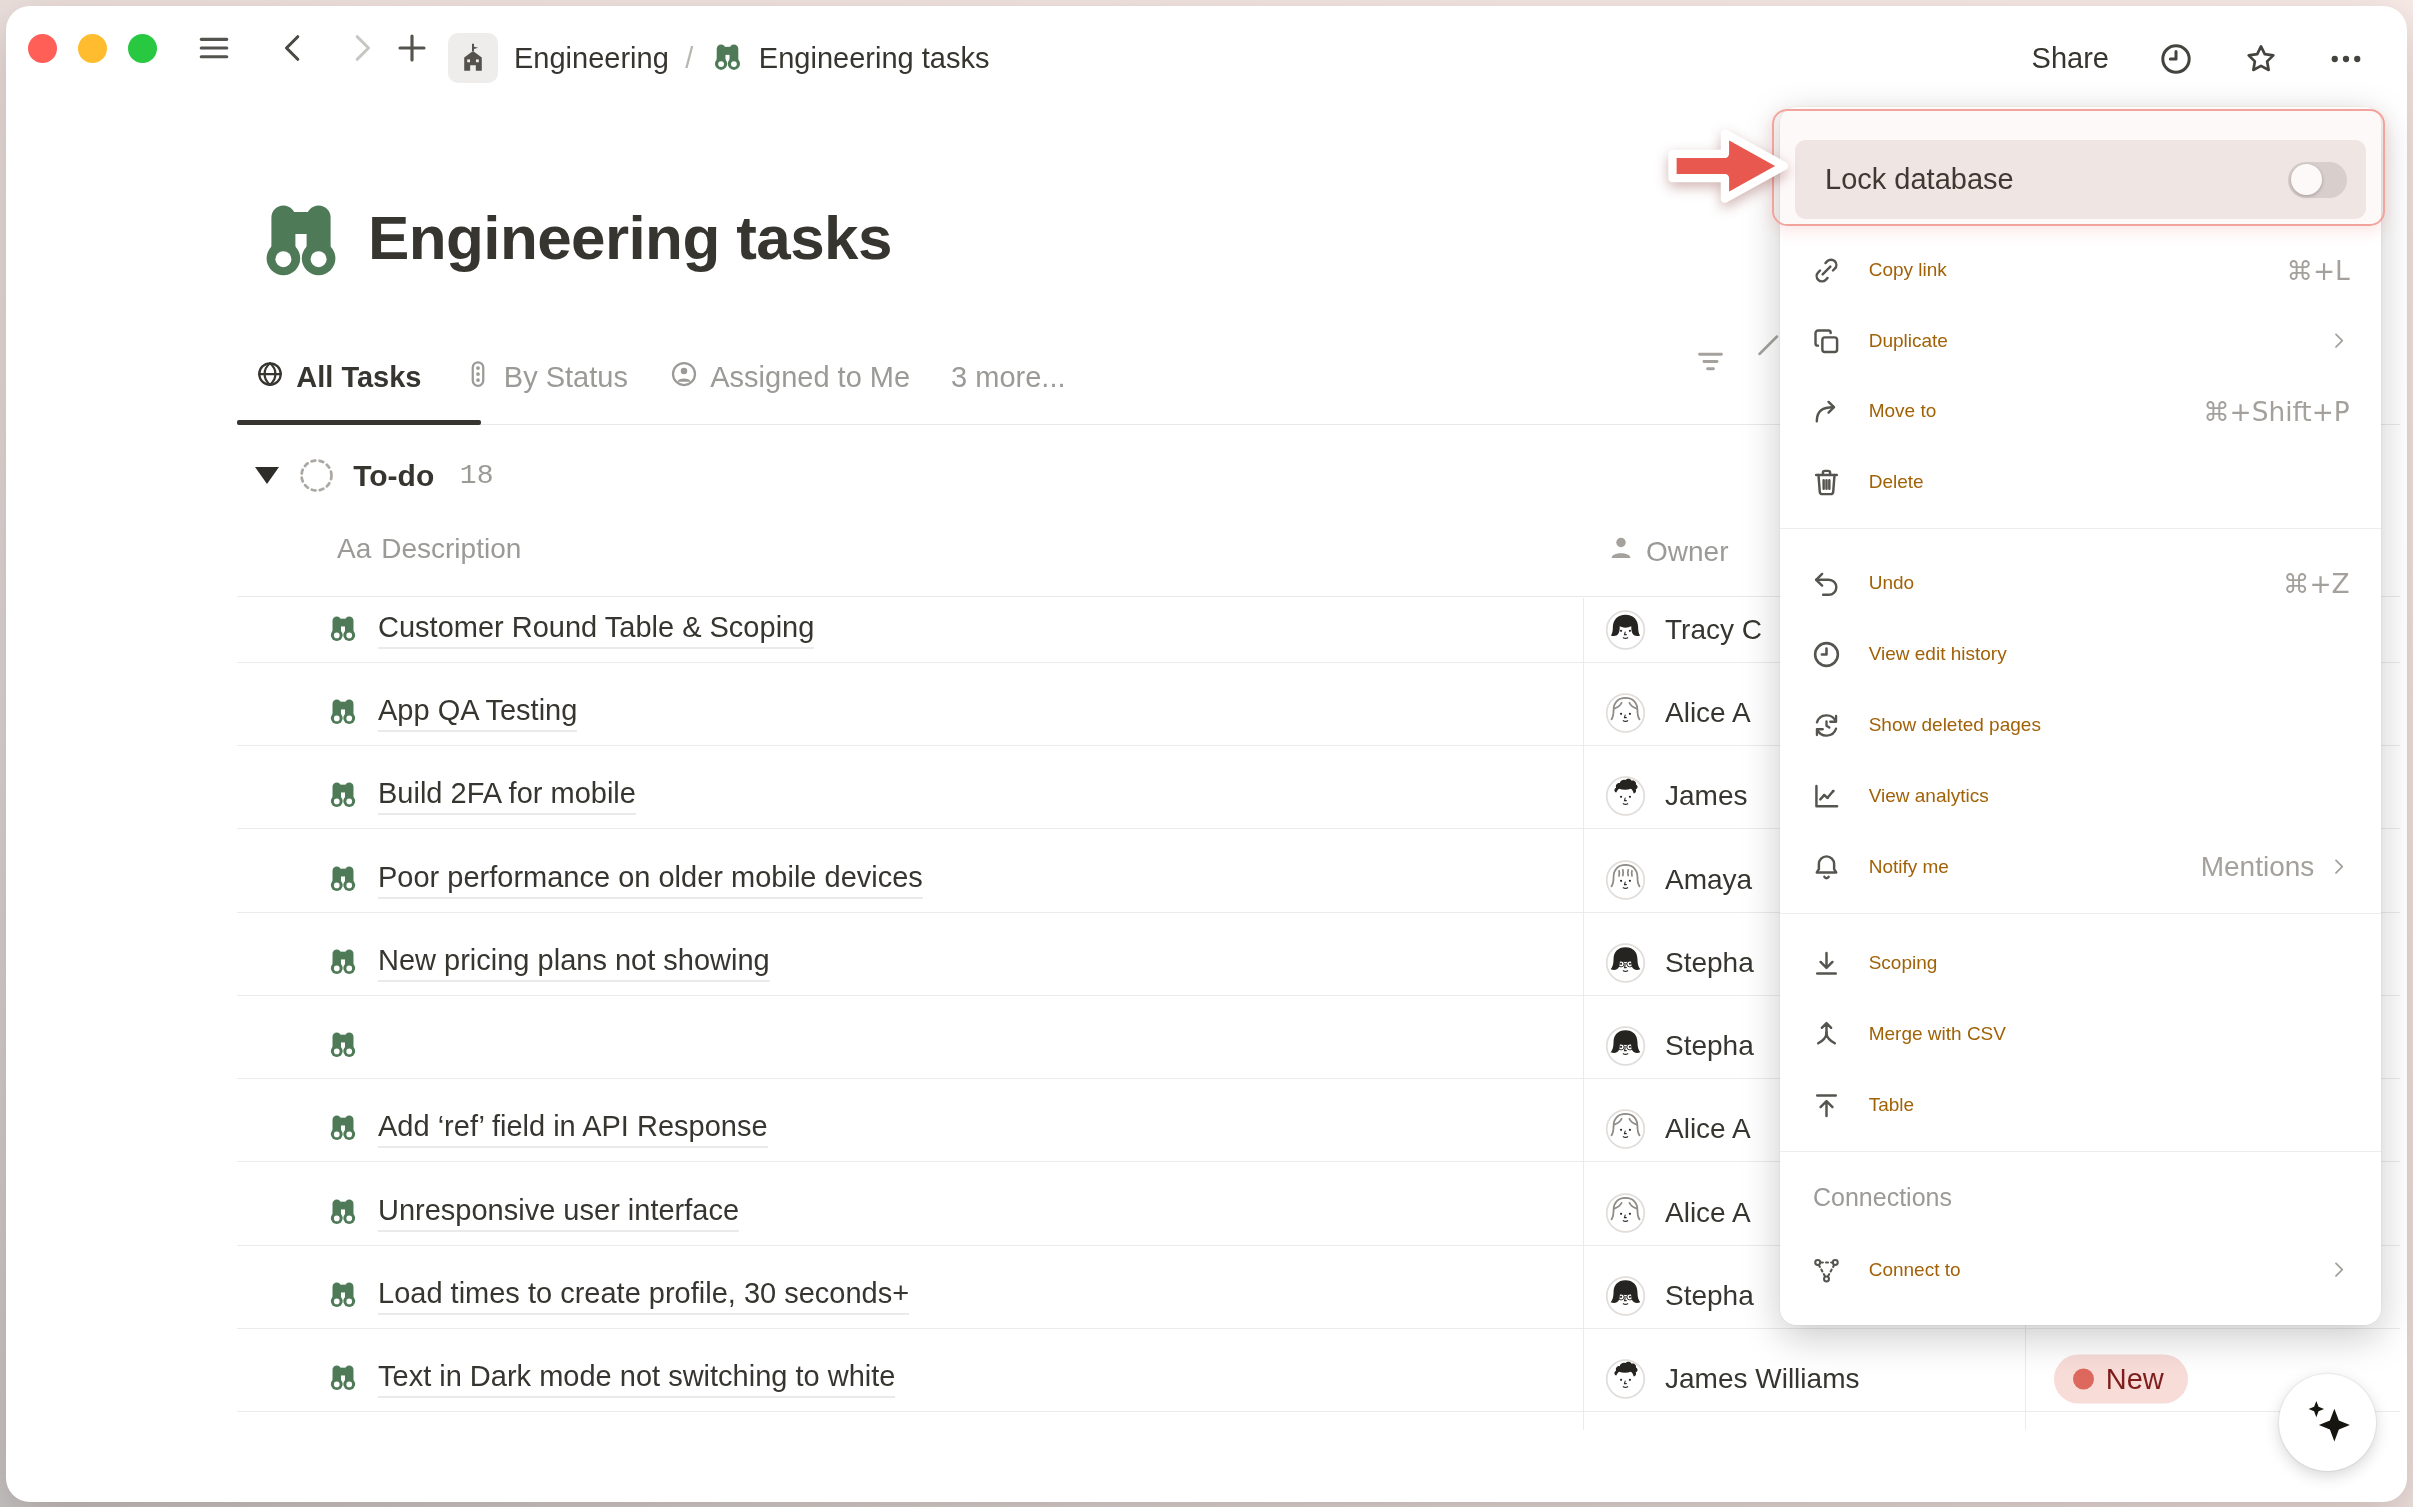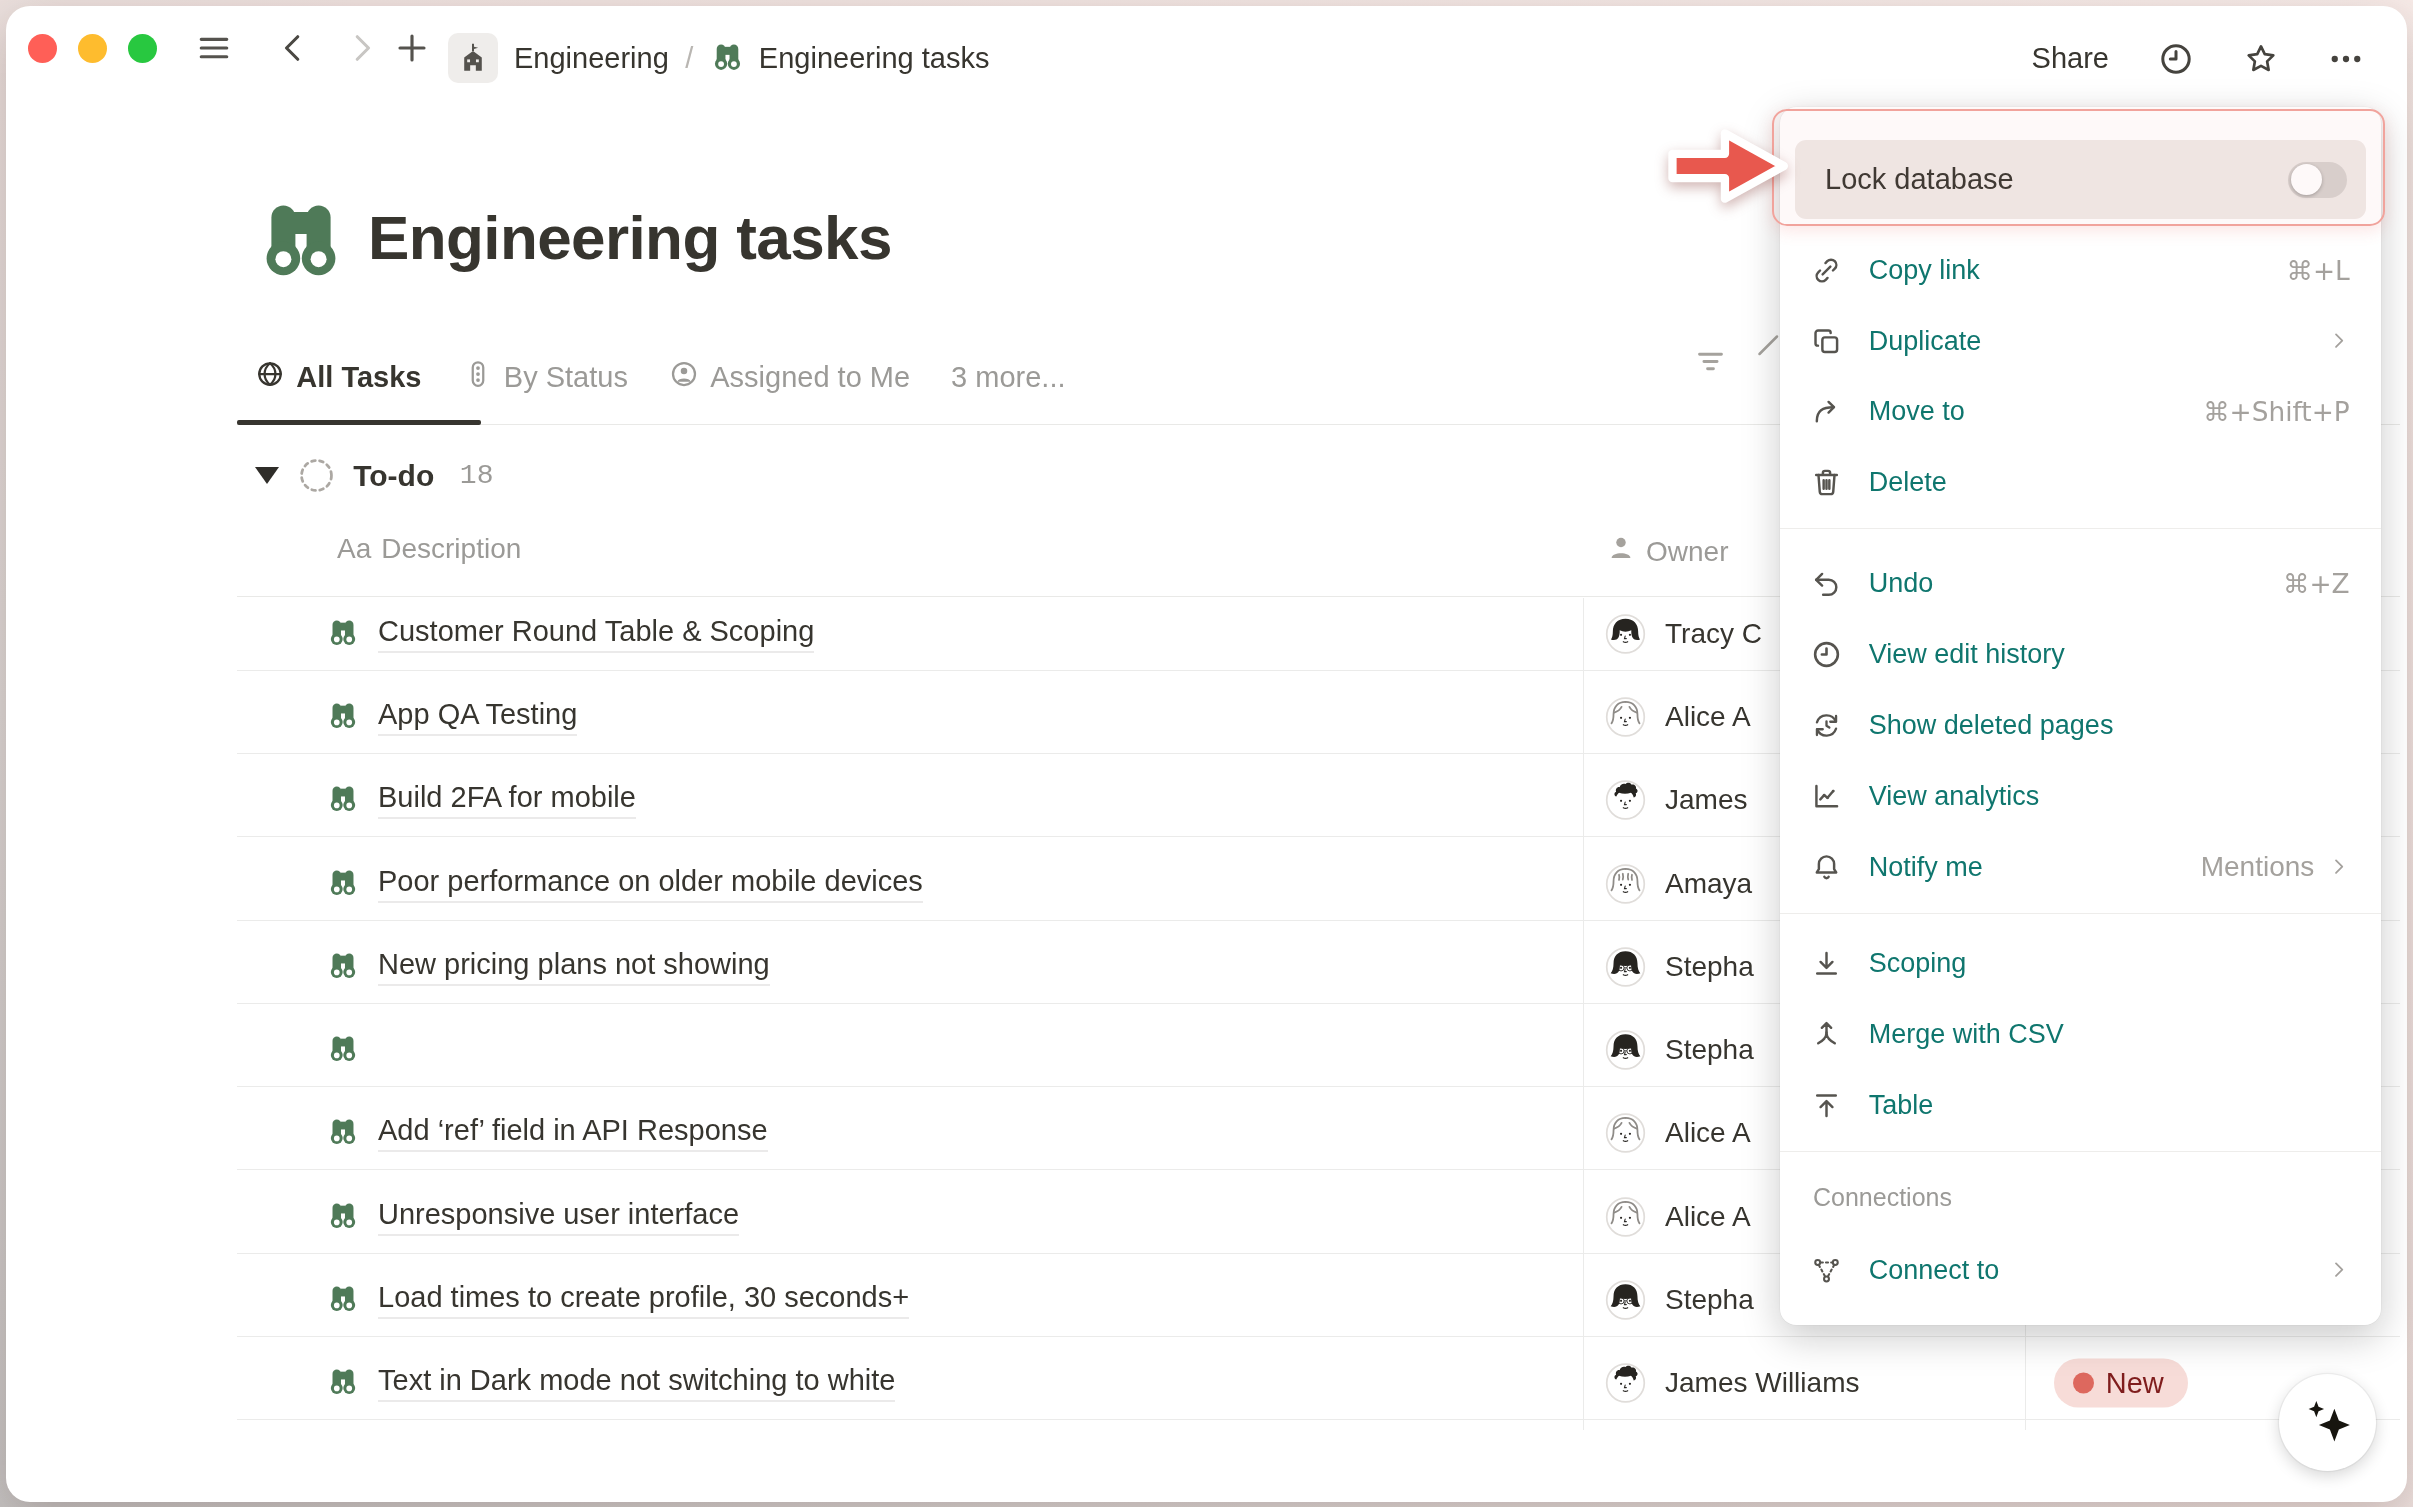--- a/index.html
+++ b/index.html
@@ -89,7 +89,7 @@
     padding:0 16.3px 0 16.3px; border-radius:8.8px; cursor:pointer; }
   .menu-item .mi-ic { width:31px; height:31px; color:#56544f; margin-right:26.4px; flex:none; }
   .menu-item .mi-ic svg { width:31px; height:31px; }
-  .menu-item .mi-label { font-size:27px; color:#0f766e; white-space:nowrap;text-align:right; }
+  .menu-item .mi-label { font-size:19px; color:#a16207; white-space:nowrap;text-align:right; }
   .menu-item .mi-right { margin-left:auto; display:flex; align-items:center; gap:14px; }
   .menu-item .mi-short { font-size:26.4px; color:#a4a19d; font-family:"DejaVu Sans","Liberation Sans",sans-serif; }
   .menu-item .mi-trail { font-size:28px; color:#a4a19d; }

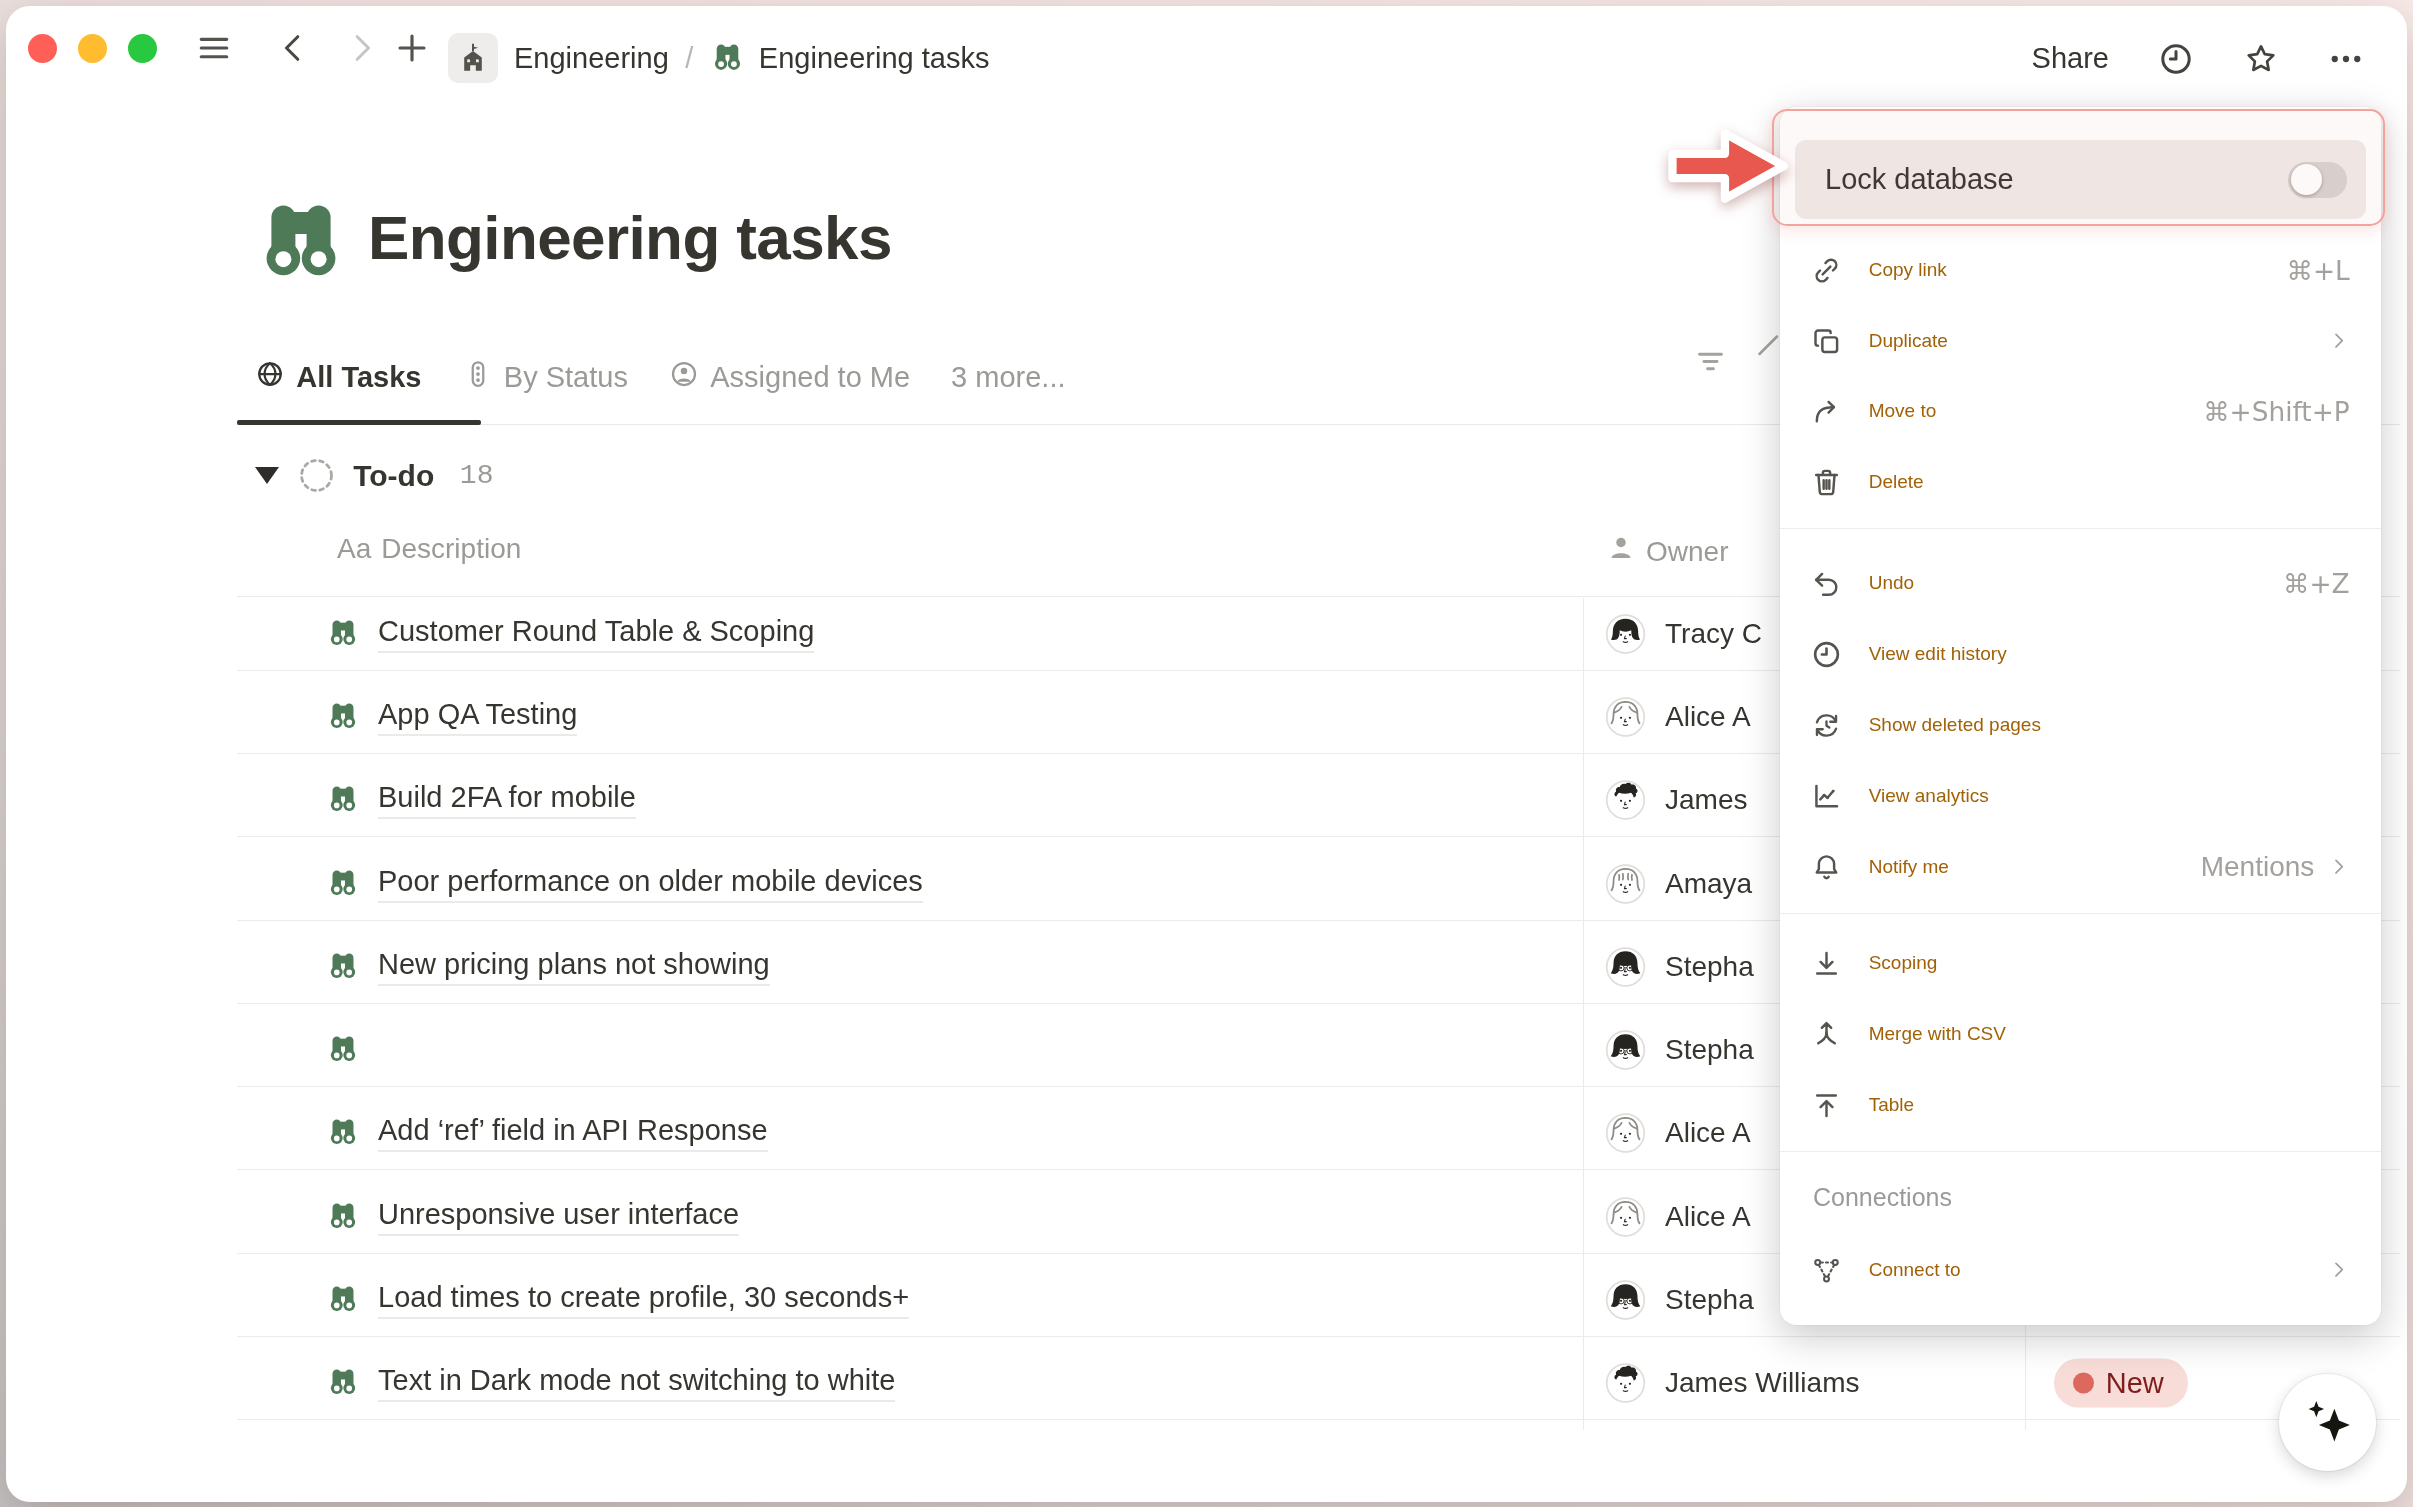--- a/index.html
+++ b/index.html
@@ -64,7 +64,7 @@
   .vline { position:absolute; top:598px; width:1.3px; height:832px; background:#ebebea; }
   #vline-1 { left:1583px; } #vline-2 { left:2025px; }
   #task-rows { position:absolute; left:237px; top:598px; width:2163px; height:832px; }
-  .row { position:absolute; left:0; width:100%; height:73px; border-bottom:1.3px solid #ebebea; }
+  .row { position:absolute; left:0; width:100%; height:65px; border-bottom:1.3px solid #ebebea; }
   .row .binocs { position:absolute; left:89px; top:50%; transform:translateY(-50%); width:34px; height:34px; }
   .row .binocs svg { width:34px; height:34px; }
   .row .rtitle { position:absolute; left:141px; top:50%; transform:translateY(-50%); font-size:29px; font-weight:500;

